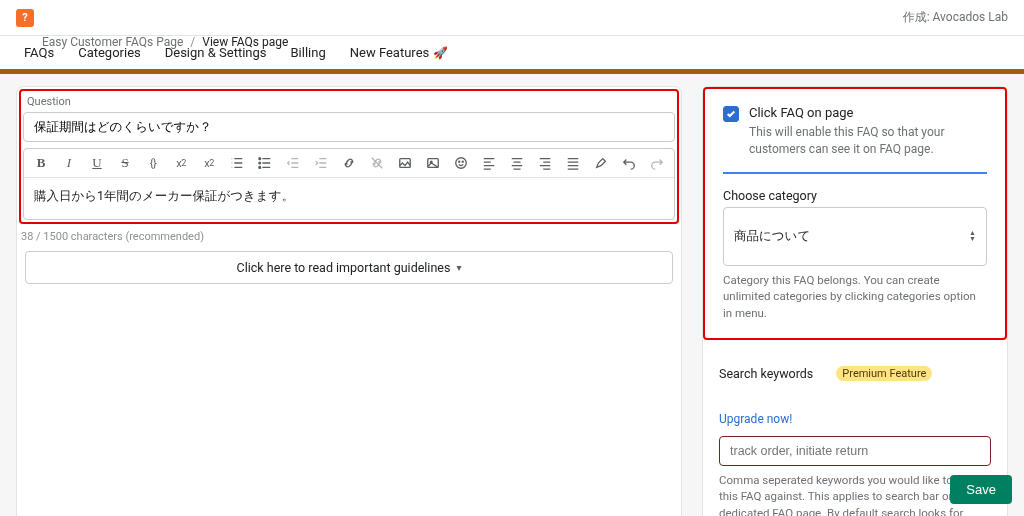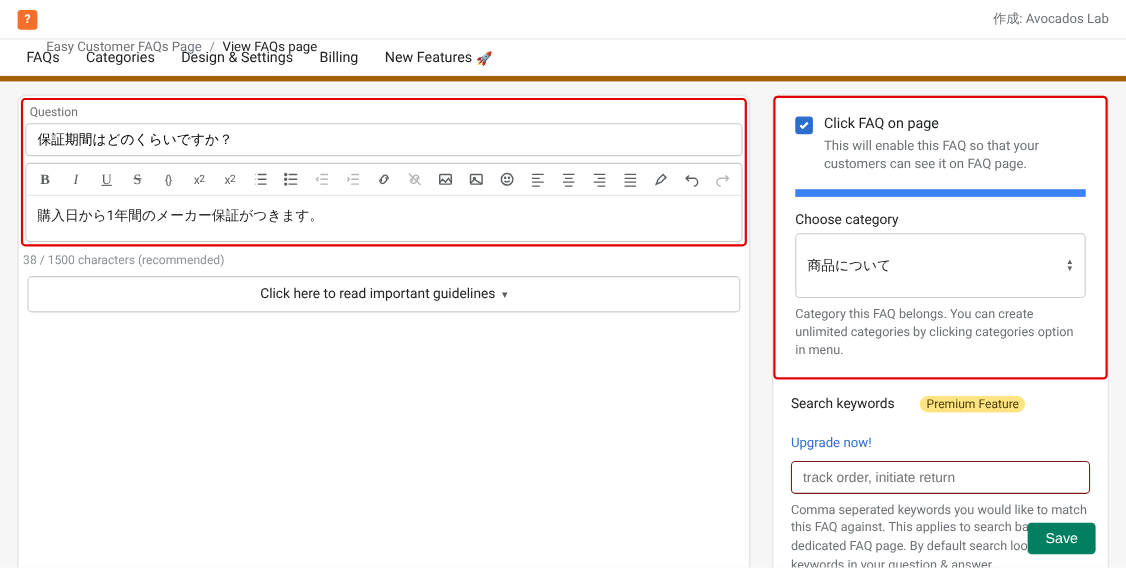--- a/index.html
+++ b/index.html
@@ -124,7 +124,7 @@
   
   .right .red-frame { margin: 0 0 14px 0; padding: 2px 2px 2px 2px; }
   .right-inner { padding: 14px 16px; }
-  .right-section + .right-section { border-top: 7px solid #3b82f6; margin-top:14px; padding-top:14px; }
+  .right-section + .right-section { border-top: 2px solid #3b82f6; margin-top:14px; padding-top:14px; }
   .checkbox-row { display:flex; align-items:flex-start; gap:10px; }
   .chk {
     width:16px; height:16px; border:1px solid #2c6ecb; border-radius:3px;

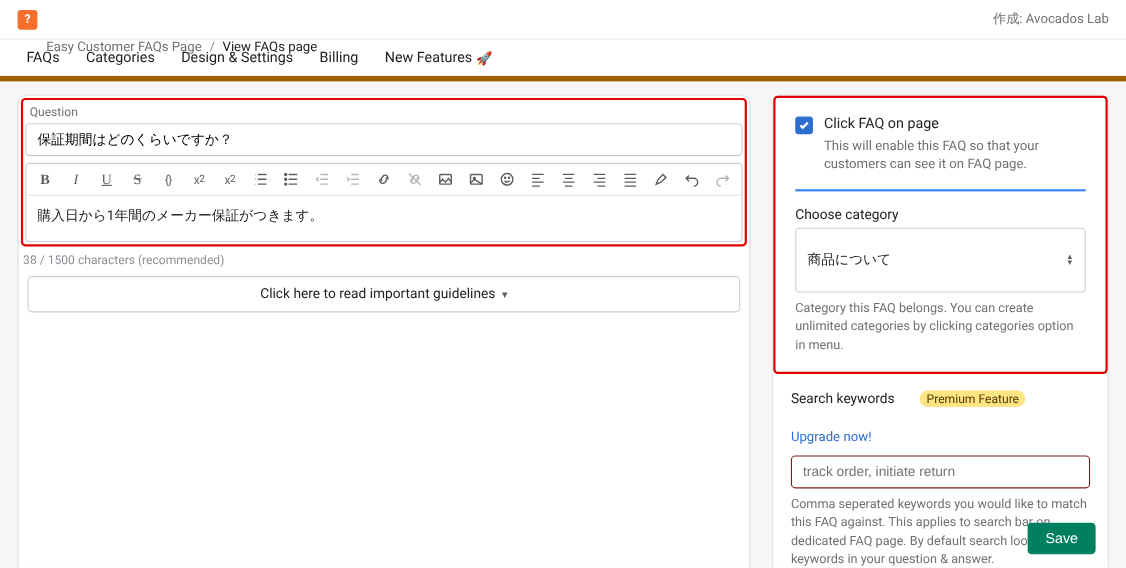--- a/index.html
+++ b/index.html
@@ -149,7 +149,7 @@
 
   .badge {
     background:#ffe484; color:#4d3b00;
-    font-size:11px; padding:1px 6px; border-radius:8px; margin:1px 4px;
+    font-size:11px; padding:1px 6px; border-radius:8px; margin:12px 4px;
   }
   .link { color:#2c6ecb; font-size:12px; cursor:pointer; }
   .search-row .field-label { display:flex; align-items:center; flex-wrap:wrap; gap:19px; }

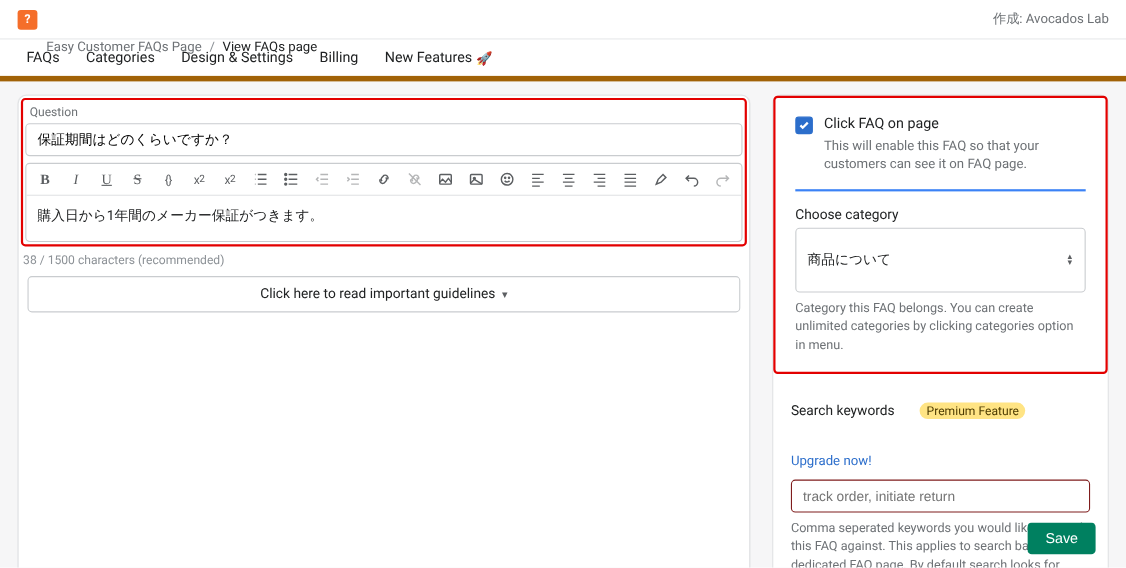--- a/index.html
+++ b/index.html
@@ -166,7 +166,7 @@
   .feature-top .chk-label { color:#6d7175; }
 
   .save-btn {
-    position: fixed; bottom: 12px; right: 28px;
+    position: fixed; bottom: 12px; right: 12px;
     background:#008060; color:#fff; border:none; border-radius:4px;
     padding:7px 16px; font-size:13px; cursor:pointer;
   }

